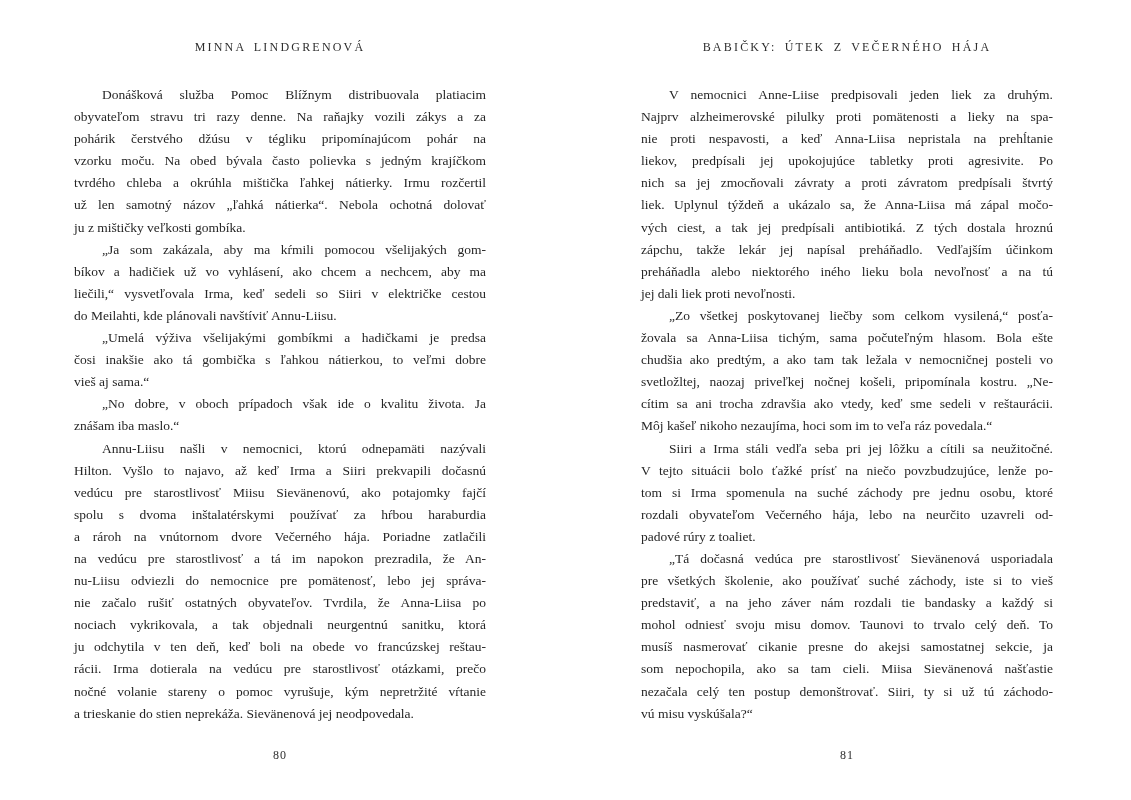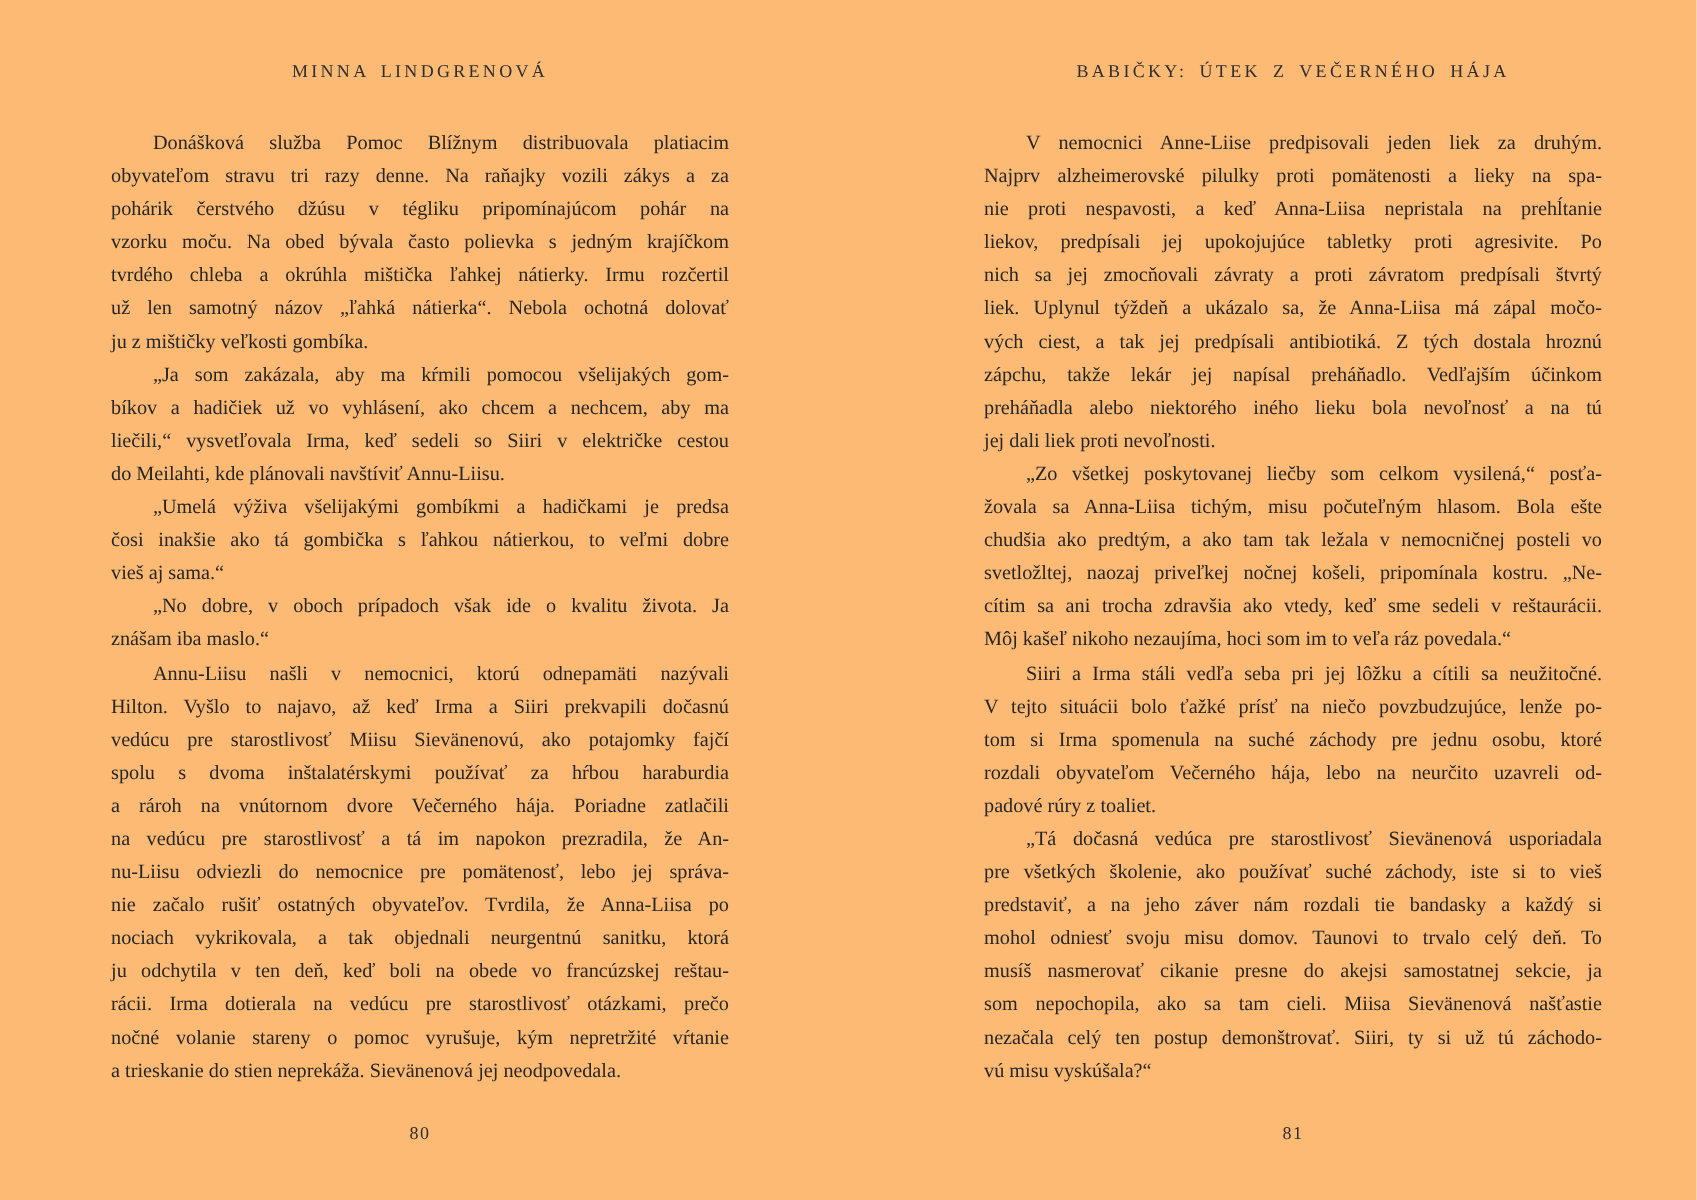--- a/index.html
+++ b/index.html
@@ -13,7 +13,7 @@
     width: 1131px;
     height: 800px;
     margin: 0 auto;
-    background: #fdba74;
+    background: #ffffff;
     color: #262626;
     font-family: "Liberation Serif", "DejaVu Serif", serif;
     overflow: hidden;

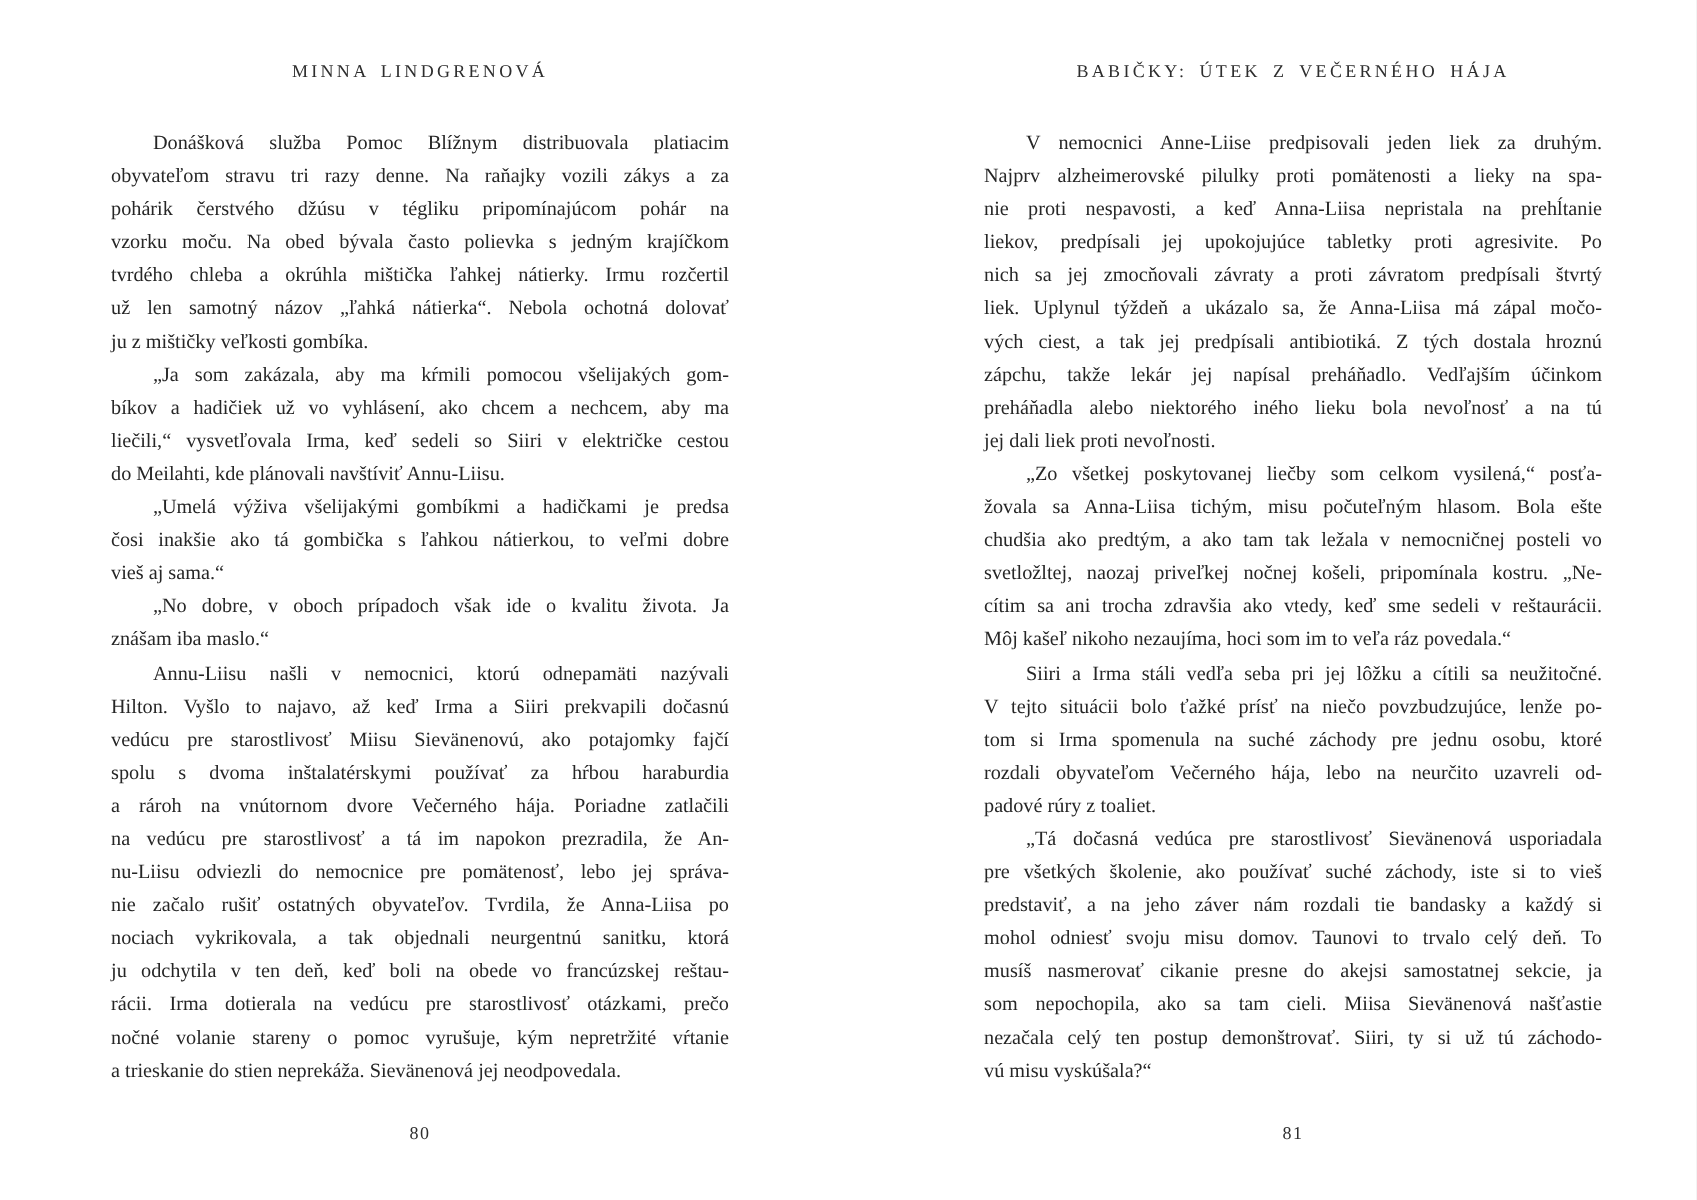--- a/index.html
+++ b/index.html
@@ -25,7 +25,7 @@
     height: 800px;
   }
   .page.left  { left: 74px; }
-  .page.right { left: 656px; }
+  .page.right { left: 641px; }
 
   .running-header {
     position: absolute;

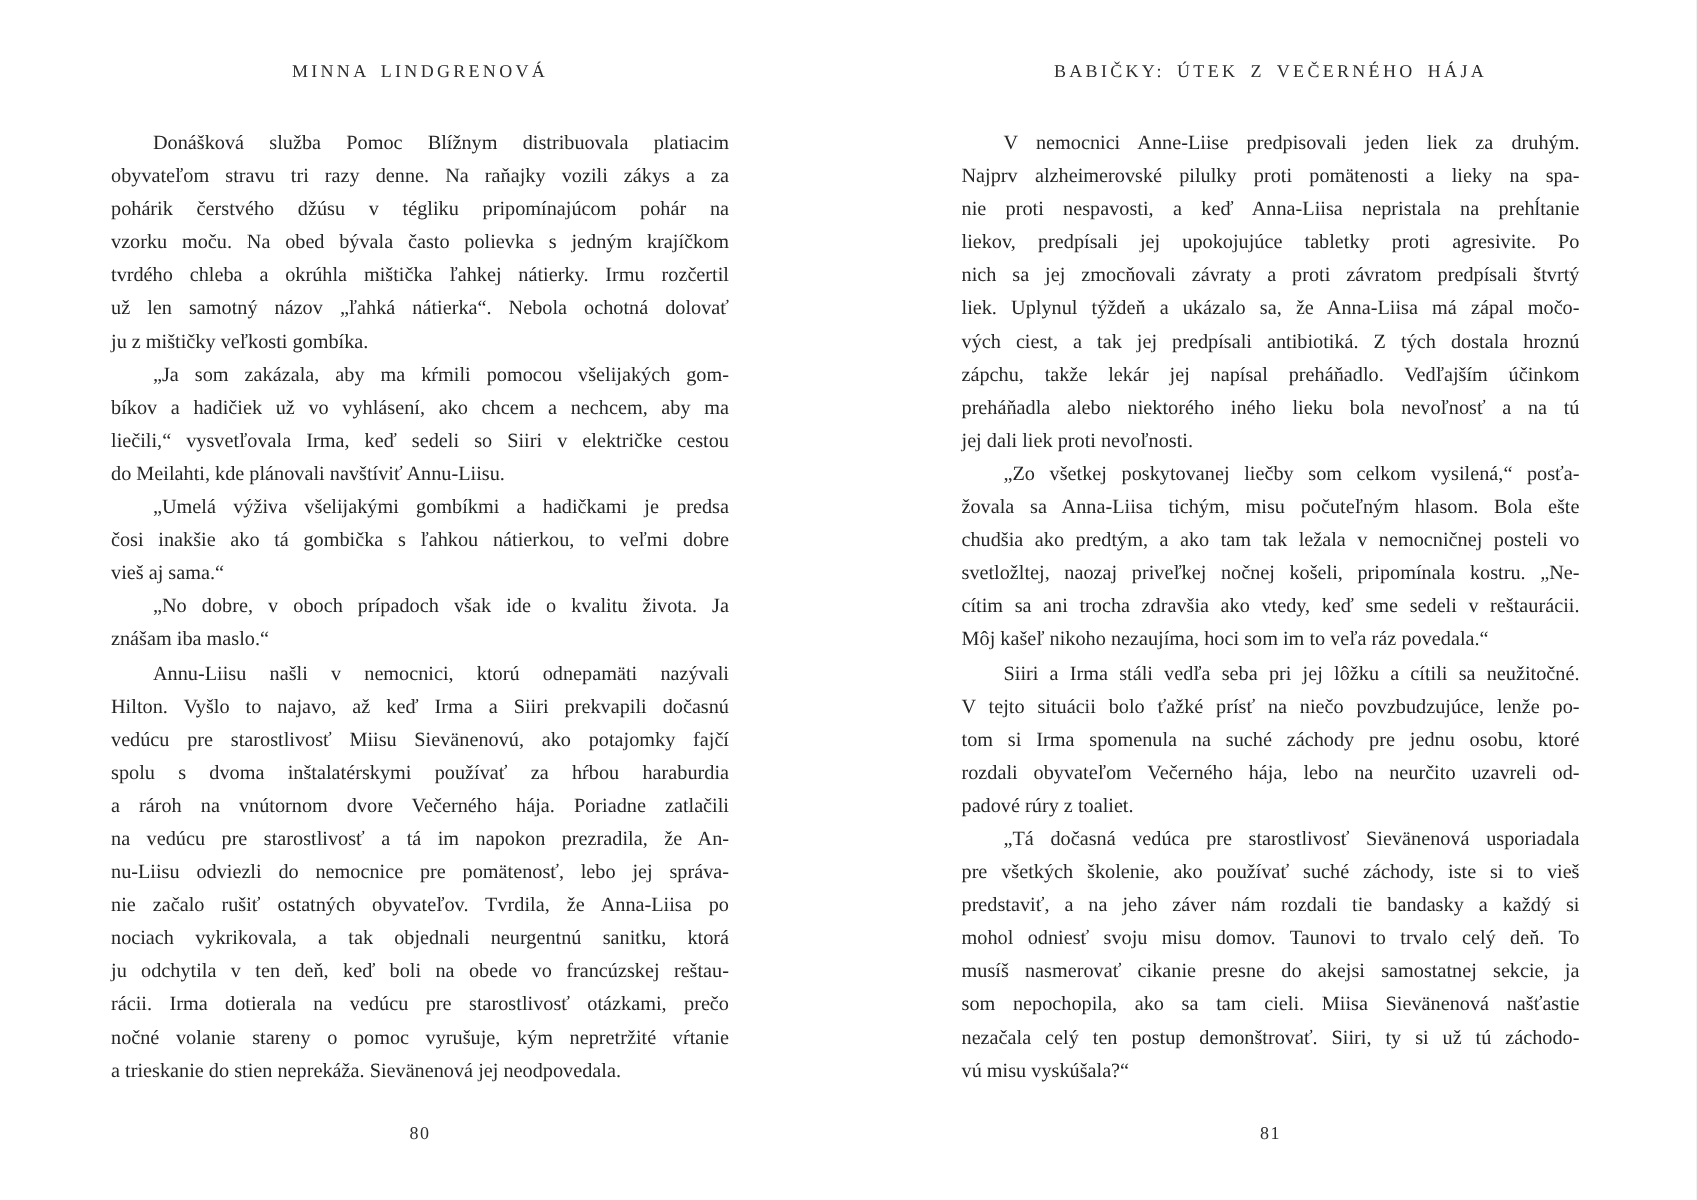--- a/index.html
+++ b/index.html
@@ -143,7 +143,7 @@
         </p>
         <p class="para">
           <span class="line first">„Zo všetkej poskytovanej liečby som celkom vysilená,“ posťa-</span>
-          <span class="line">žovala sa Anna-Liisa tichým, misu počuteľným hlasom. Bola ešte</span>
+          <span class="line">žovala sa Anna-Liisa tichým, sama počuteľným hlasom. Bola ešte</span>
           <span class="line">chudšia ako predtým, a ako tam tak ležala v nemocničnej posteli vo</span>
           <span class="line">svetložltej, naozaj priveľkej nočnej košeli, pripomínala kostru. „Ne-</span>
           <span class="line">cítim sa ani trocha zdravšia ako vtedy, keď sme sedeli v reštaurácii.</span>

